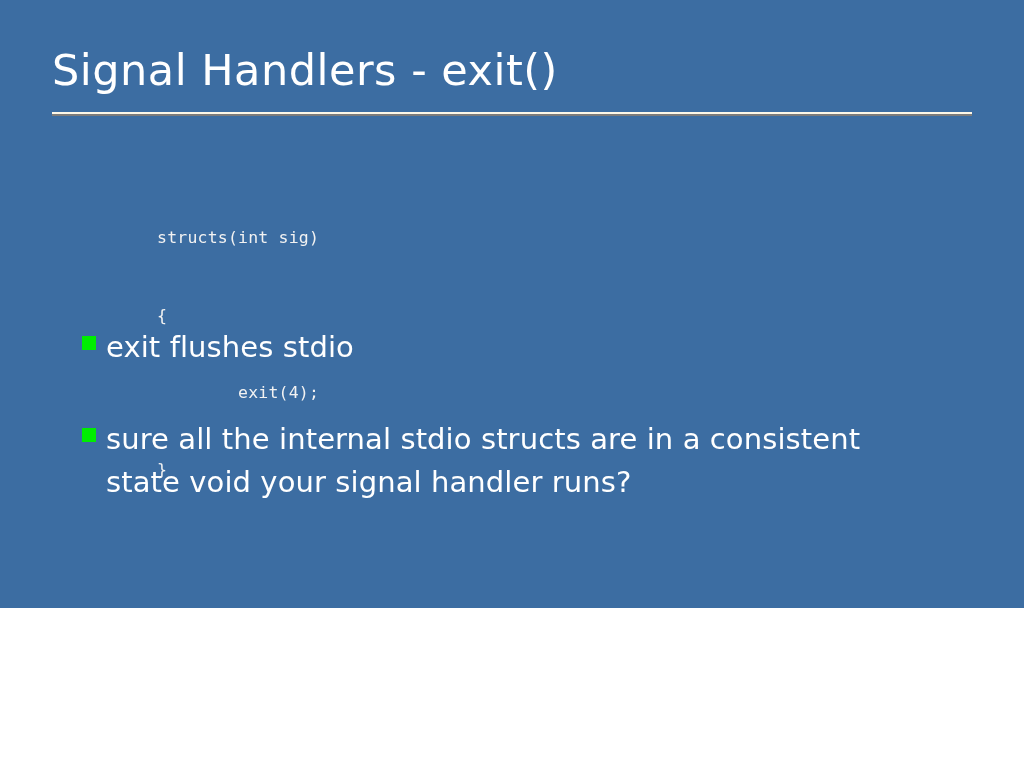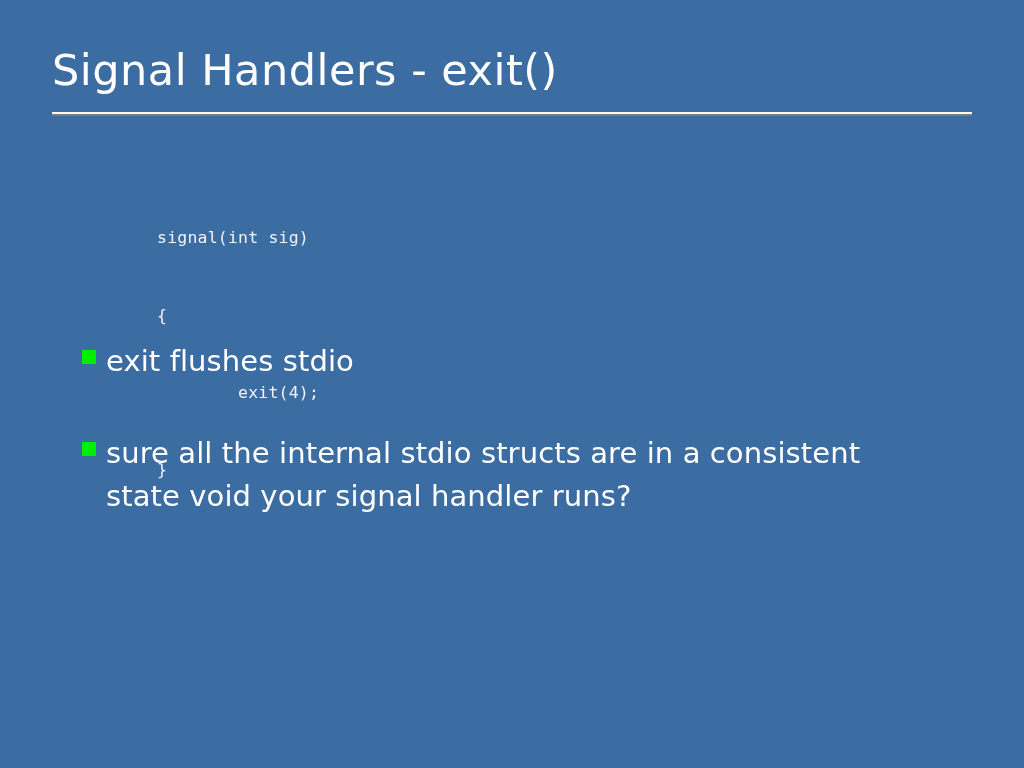--- a/index.html
+++ b/index.html
@@ -10,7 +10,7 @@
   #slide {
     position: relative;
     width: 1024px;
-    height: 768px;
+    height: 608px;
     background: #3a6ea5;
     background-color: #3c6da2;
     overflow: hidden;

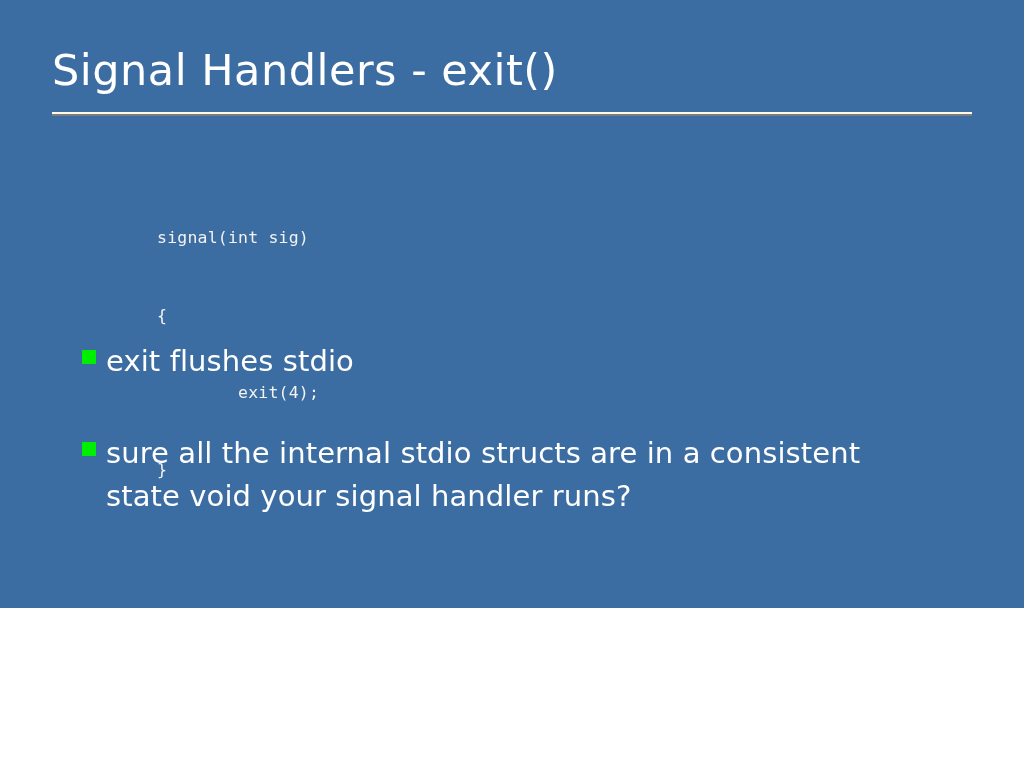--- a/index.html
+++ b/index.html
@@ -121,7 +121,7 @@
   </div>
 
   <div id="code-block" style="color: rgb(242, 242, 242);">
-    <span class="code-line">signal(int sig)</span>
+    <span class="code-line">structs(int sig)</span>
     <span class="code-line">{</span>
     <span class="code-line">        exit(4);</span>
     <span class="code-line">}</span>

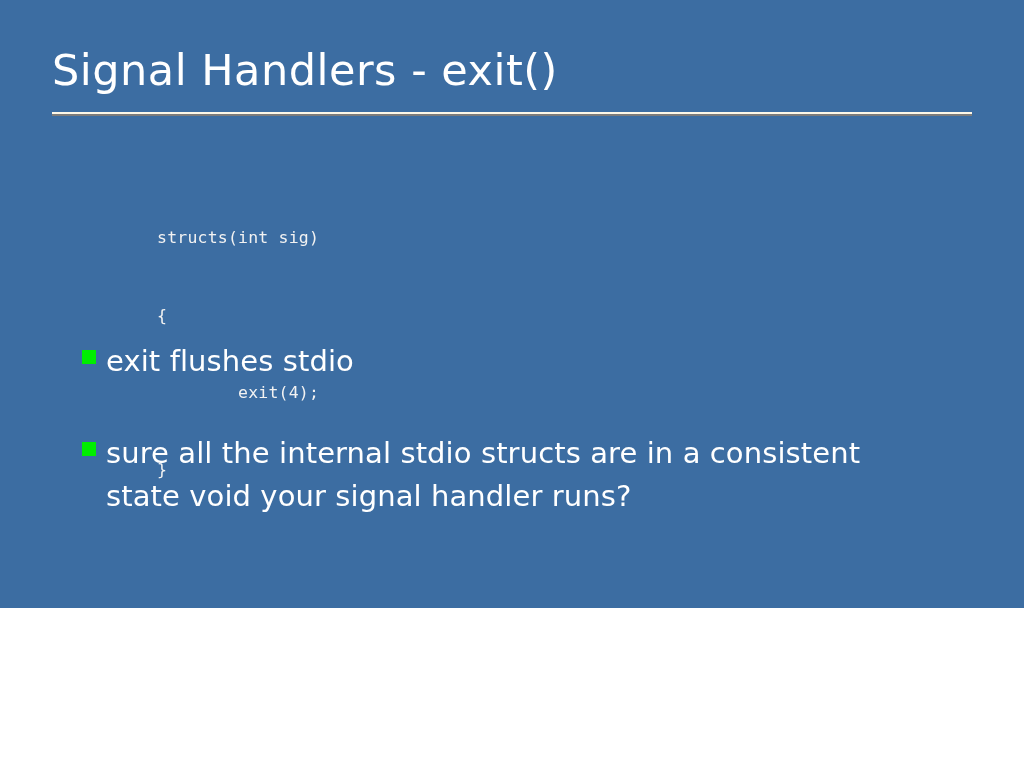--- a/index.html
+++ b/index.html
@@ -74,7 +74,7 @@
   #bullets {
     position: absolute;
     left: 82px;
-    top: 340px;
+    top: 326px;
     width: 880px;
   }
   .bullet-row {

